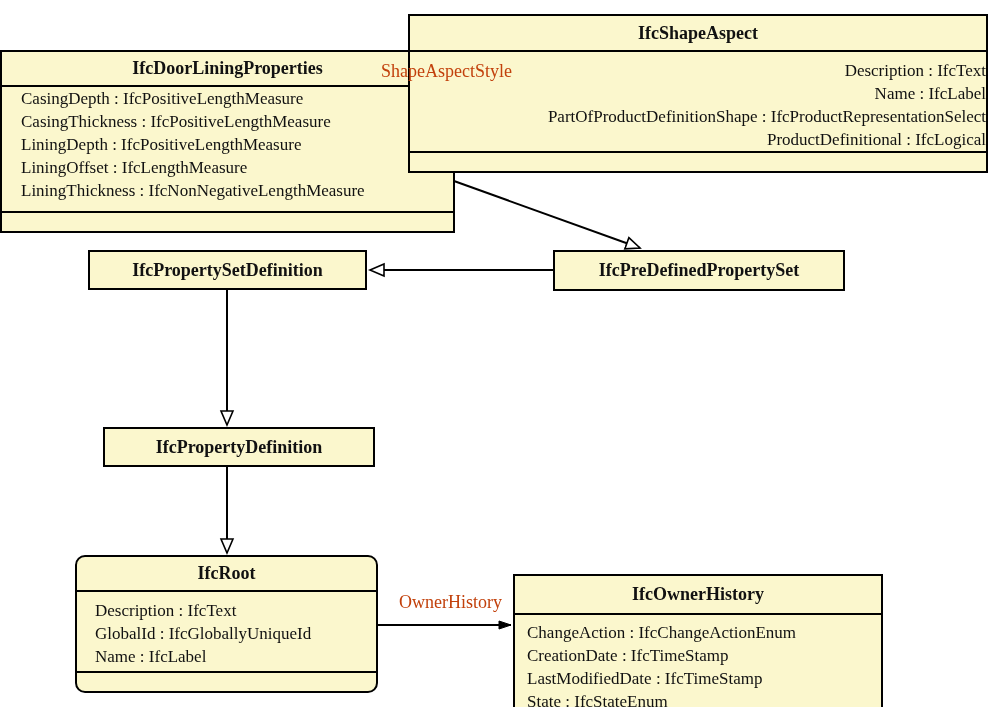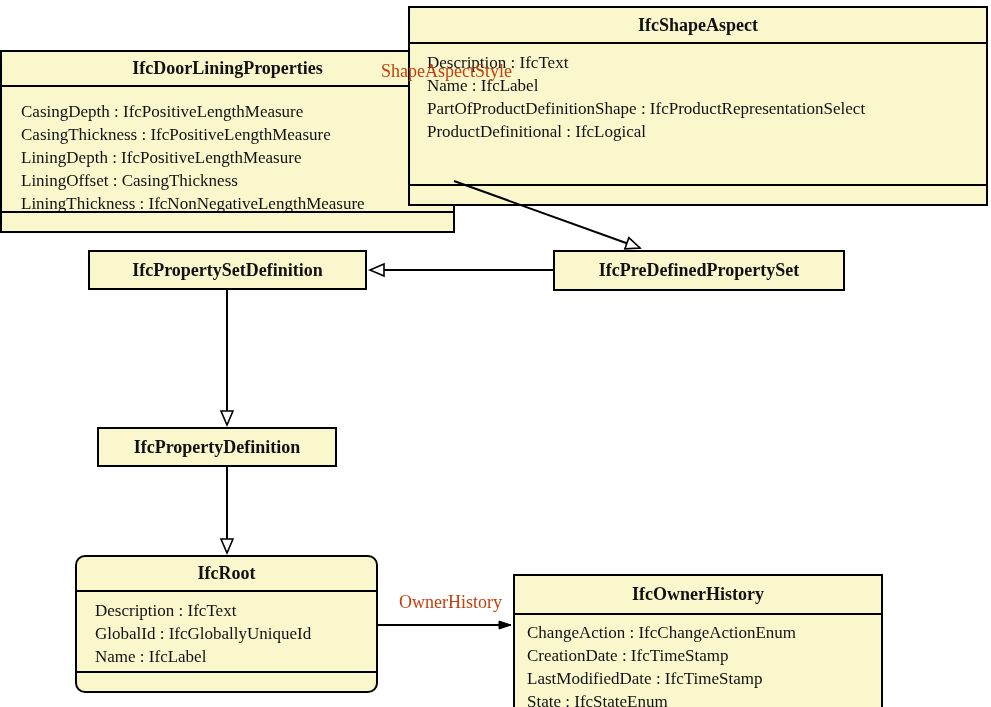--- a/index.html
+++ b/index.html
@@ -46,7 +46,7 @@
     <div class="uml-empty" style="height:18px"></div>
   </div>
 
-  <div class="uml-class z2" style="left:408px;top:6px;width:580px;height:200px;">
+  <div class="uml-class z2" style="left:408px;top:14px;width:580px;height:159px;text-align:right;">
     <div class="uml-title" style="height:34px">IfcShapeAspect</div>
     <div class="uml-attrs" style="padding:7px 0 0 17px">
       <div>Description : IfcText</div>

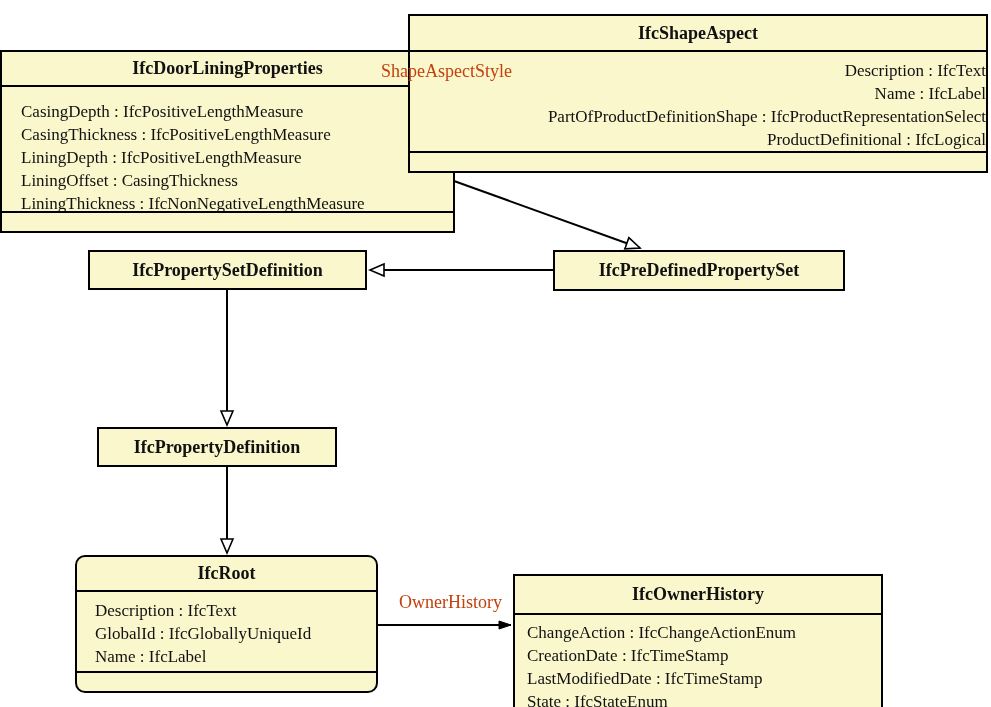--- a/index.html
+++ b/index.html
@@ -36,7 +36,7 @@
 
   <div class="uml-class z1" style="left:0px;top:2px;width:455px;height:183px;margin-top:48px;">
     <div class="uml-title" style="height:33px">IfcDoorLiningProperties</div>
-    <div class="uml-attrs" style="padding:13px 0 0 19px">
+    <div class="uml-attrs" style="padding:0 0 0 19px">
       <div>CasingDepth : IfcPositiveLengthMeasure</div>
       <div>CasingThickness : IfcPositiveLengthMeasure</div>
       <div>LiningDepth : IfcPositiveLengthMeasure</div>

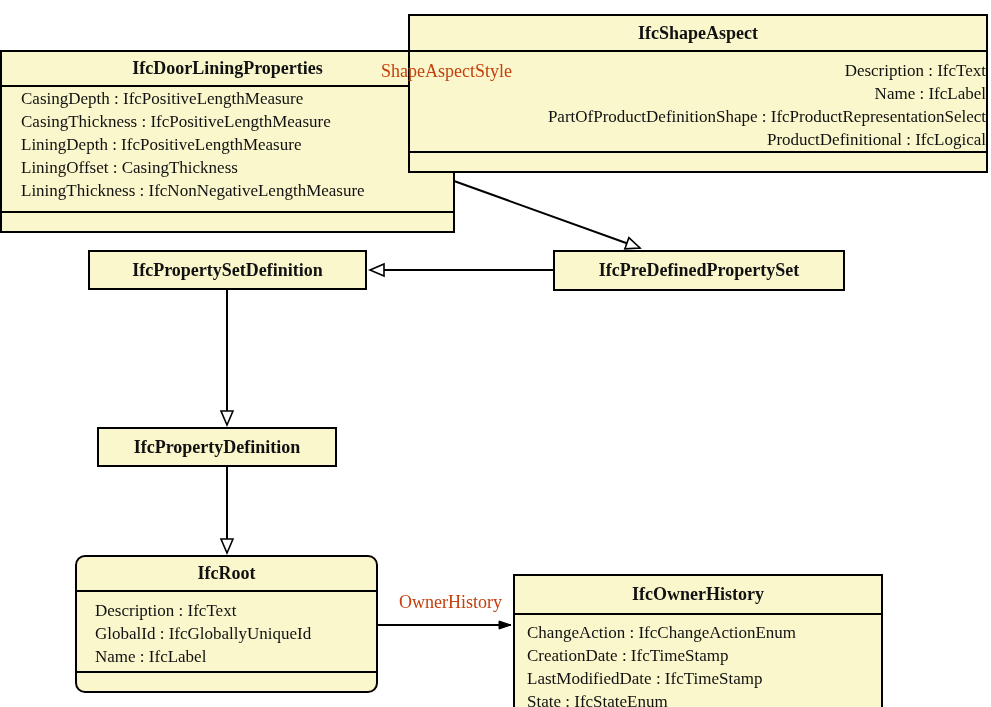--- a/index.html
+++ b/index.html
@@ -40,7 +40,7 @@
       <div>CasingDepth : IfcPositiveLengthMeasure</div>
       <div>CasingThickness : IfcPositiveLengthMeasure</div>
       <div>LiningDepth : IfcPositiveLengthMeasure</div>
-      <div>LiningOffset : CasingThickness</div>
+      <div>LiningOffset : IfcLengthMeasure</div>
       <div>LiningThickness : IfcNonNegativeLengthMeasure</div>
     </div>
     <div class="uml-empty" style="height:18px"></div>

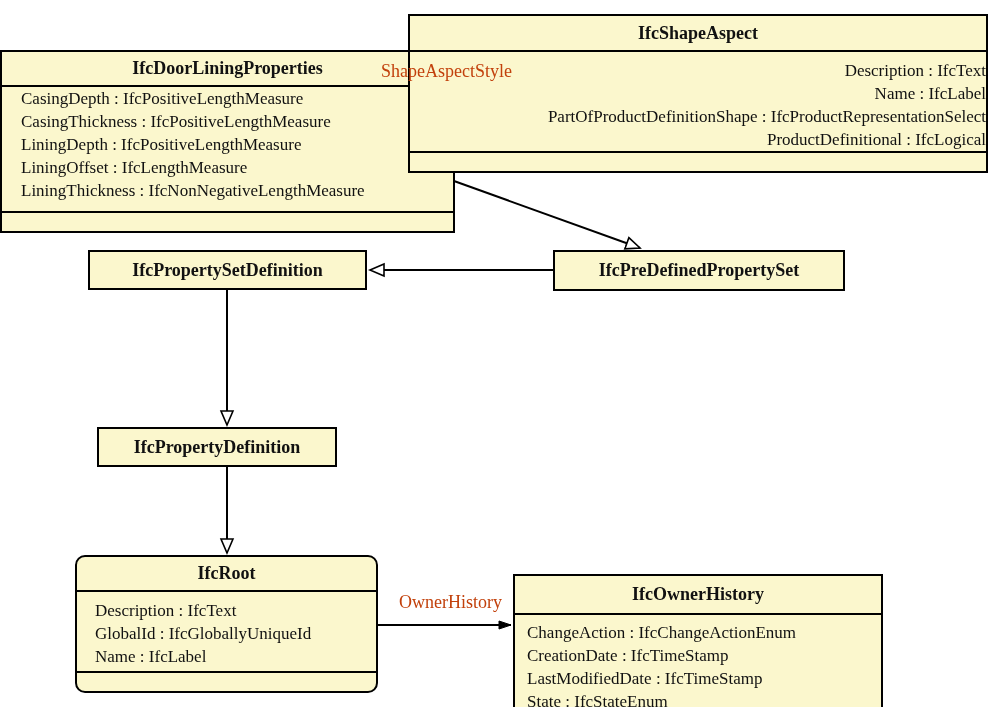--- a/index.html
+++ b/index.html
@@ -65,7 +65,7 @@
     <div class="uml-title">IfcPreDefinedPropertySet</div>
   </div>
 
-  <div class="uml-class solo z1" style="left:97px;top:427px;width:240px;height:40px;">
+  <div class="uml-class solo z1" style="left:103px;top:427px;width:272px;height:40px;">
     <div class="uml-title">IfcPropertyDefinition</div>
   </div>
 

